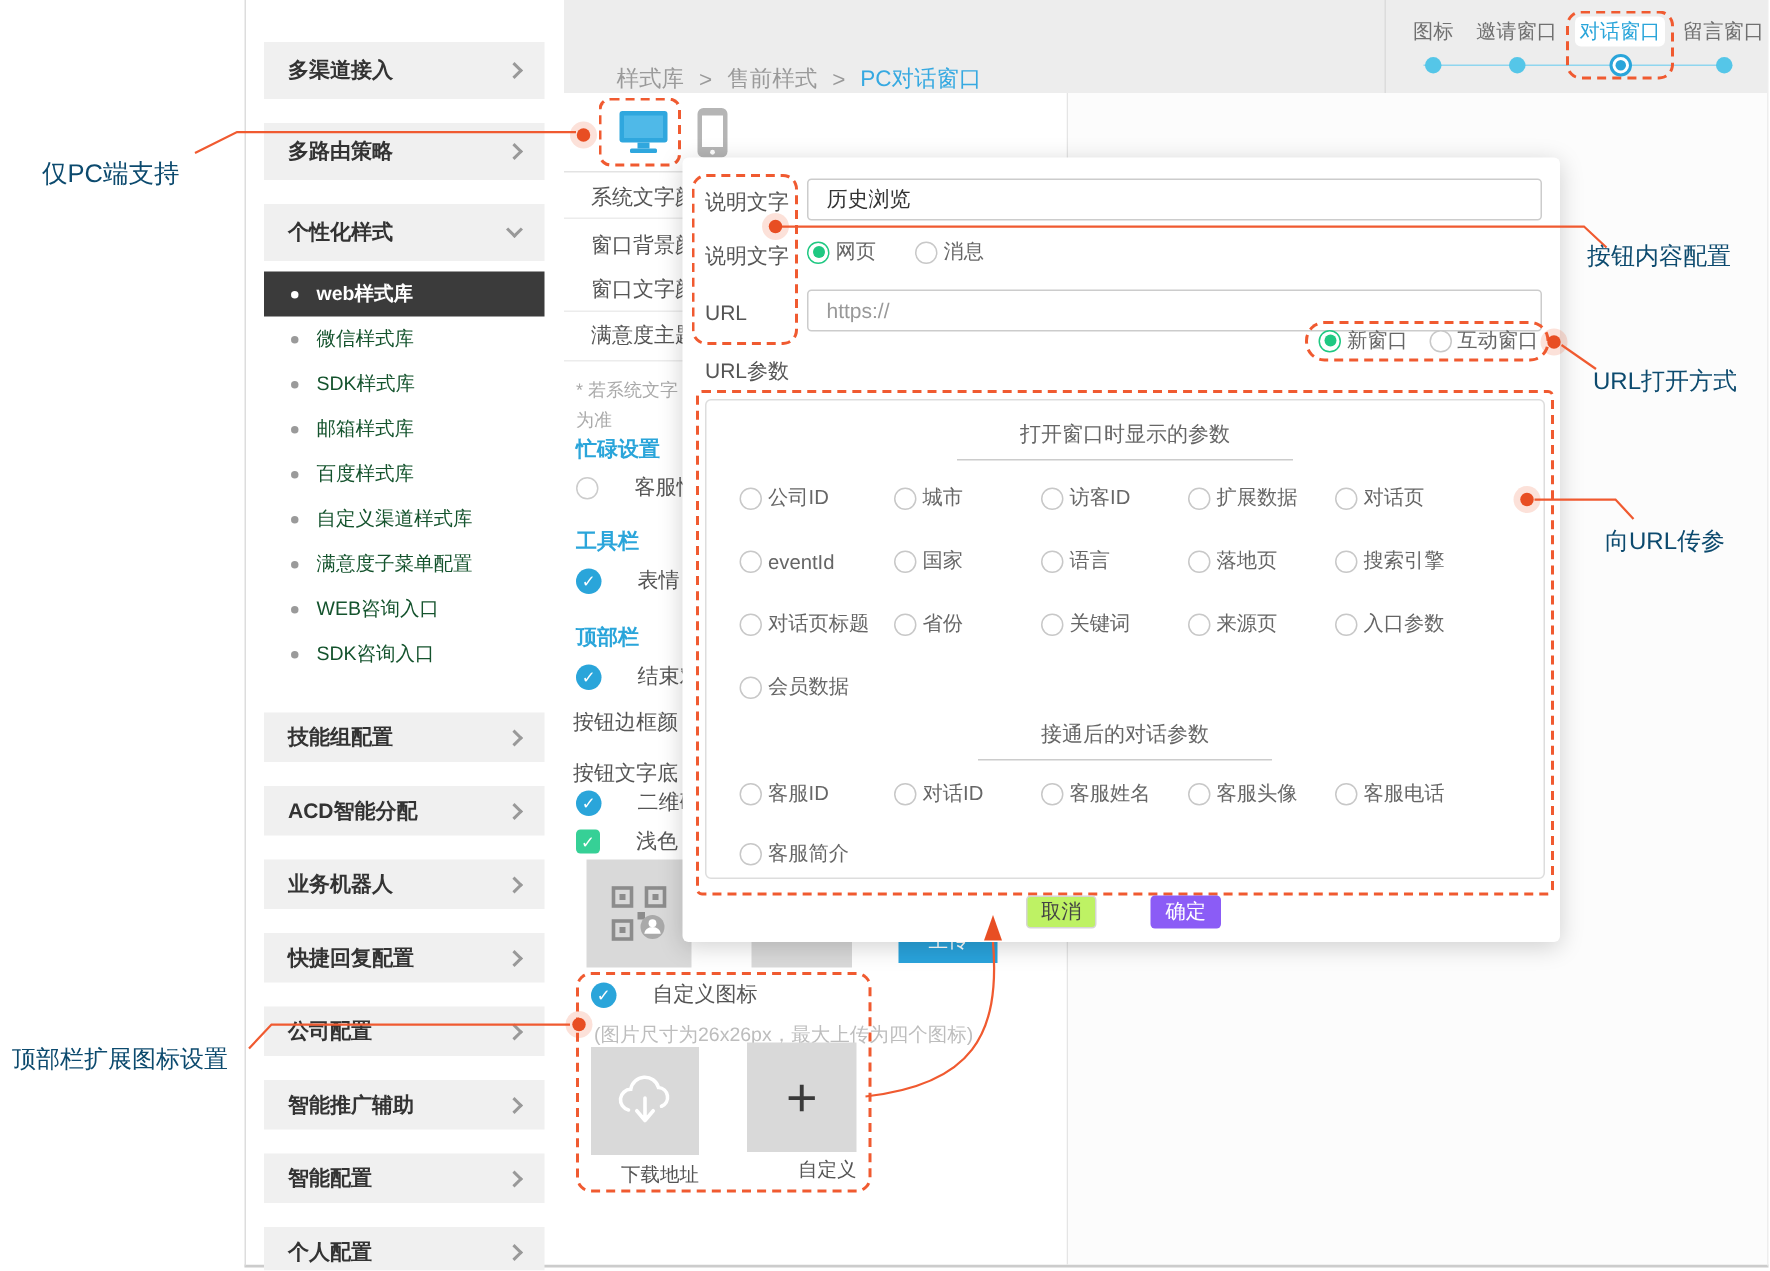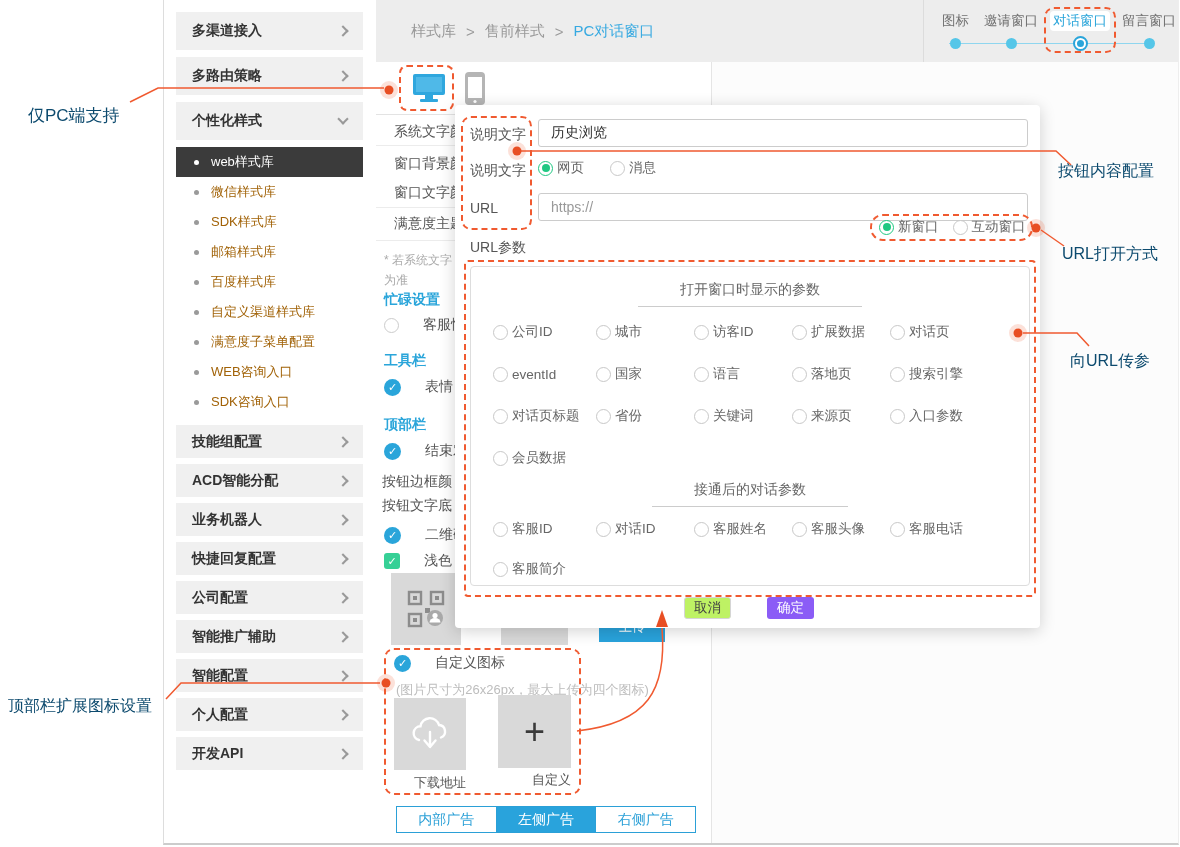--- a/index.html
+++ b/index.html
@@ -14,7 +14,7 @@
   
   .sidebar{position:absolute;left:0;top:0;width:212px;height:100%;background:#fff}
   .side-group.first{padding-top:12px}
-  .side-item{position:relative;margin:0 13px 7px 12px;height:38px;background:#f0f0f0;
+  .side-item{position:relative;margin:16px 13px 7px 12px;height:38px;background:#f0f0f0;
              display:flex;align-items:center;padding:0 16px;font-weight:bold;font-size:14px;color:#333;cursor:pointer}
   .side-item.b{height:33px;margin-bottom:6px}
   .bgap{height:2px}

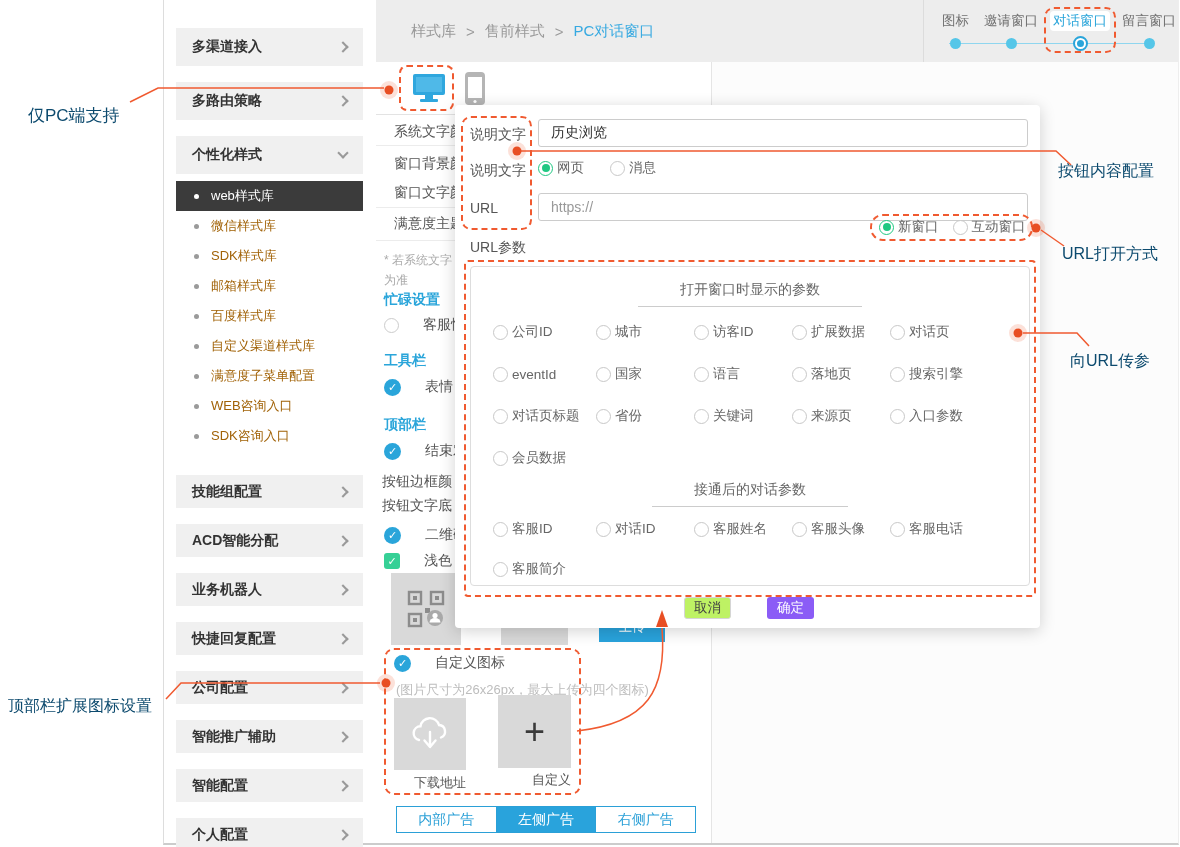--- a/index.html
+++ b/index.html
@@ -29,7 +29,7 @@
 
   
   .hdr{position:absolute;left:212px;top:0;right:0;height:62px;background:#ededed}
-  .crumbs{position:absolute;left:35px;top:0;height:62px;display:flex;align-items:center;gap:10px;font-size:15px;color:#9a9a9a}
+  .crumbs{position:absolute;left:35px;top:0;height:62px;display:flex;align-items:flex-end;gap:10px;font-size:15px;color:#9a9a9a}
   .crumbs .cur{color:#36a9e1}
   .hdr-div{position:absolute;left:547px;top:0;width:1px;height:62px;background:#dcdcdc}
 

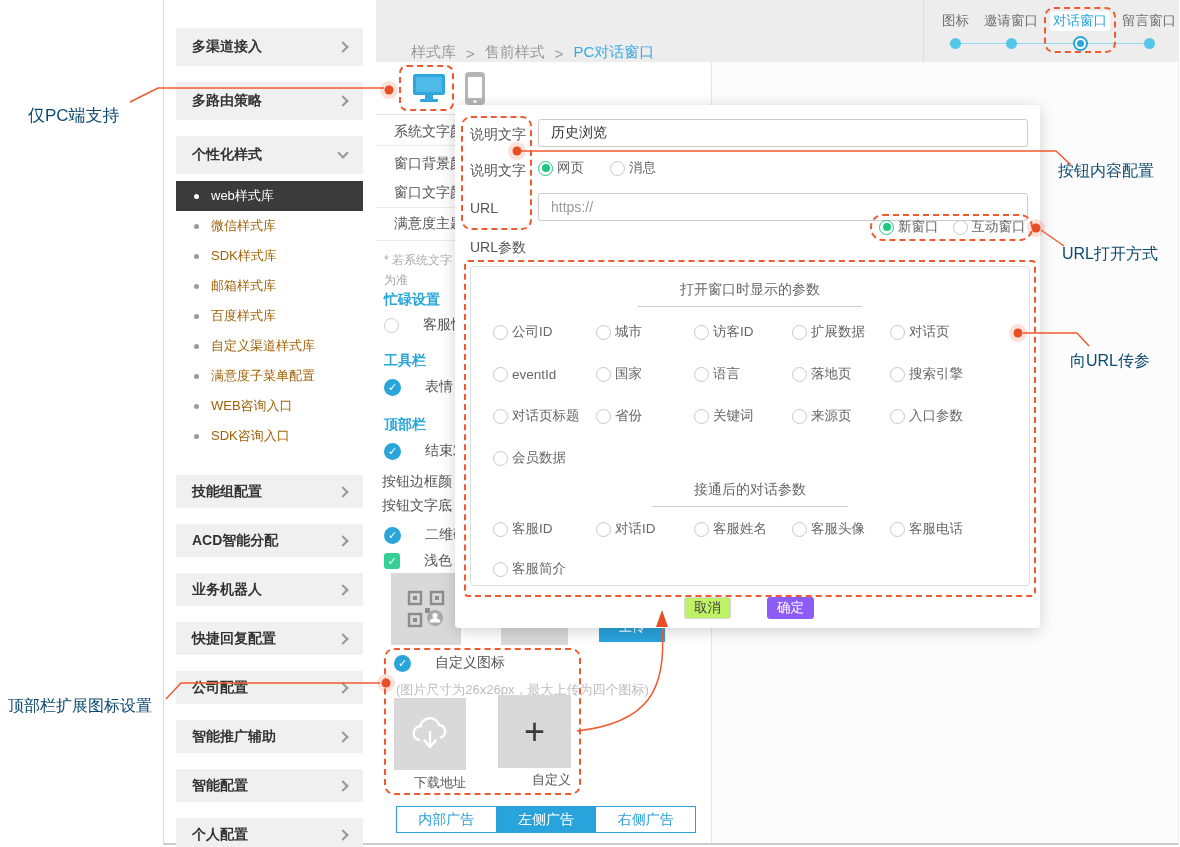--- a/index.html
+++ b/index.html
@@ -24,7 +24,7 @@
   .sub-item{height:30px;display:flex;align-items:center;padding-left:18px;font-size:13px;color:#a16207;
             margin:0 13px 0 12px;cursor:pointer}
   .sub-item .blt{width:5px;height:5px;border-radius:50%;background:#9a9a9a;margin-right:12px;flex:none}
-  .sub-item.active{background:#3b3b3b;color:#fff;font-weight:normal}
+  .sub-item.active{background:#3b3b3b;color:#fff;font-weight:bold}
   .sub-item.active .blt{background:#fff}
 
   

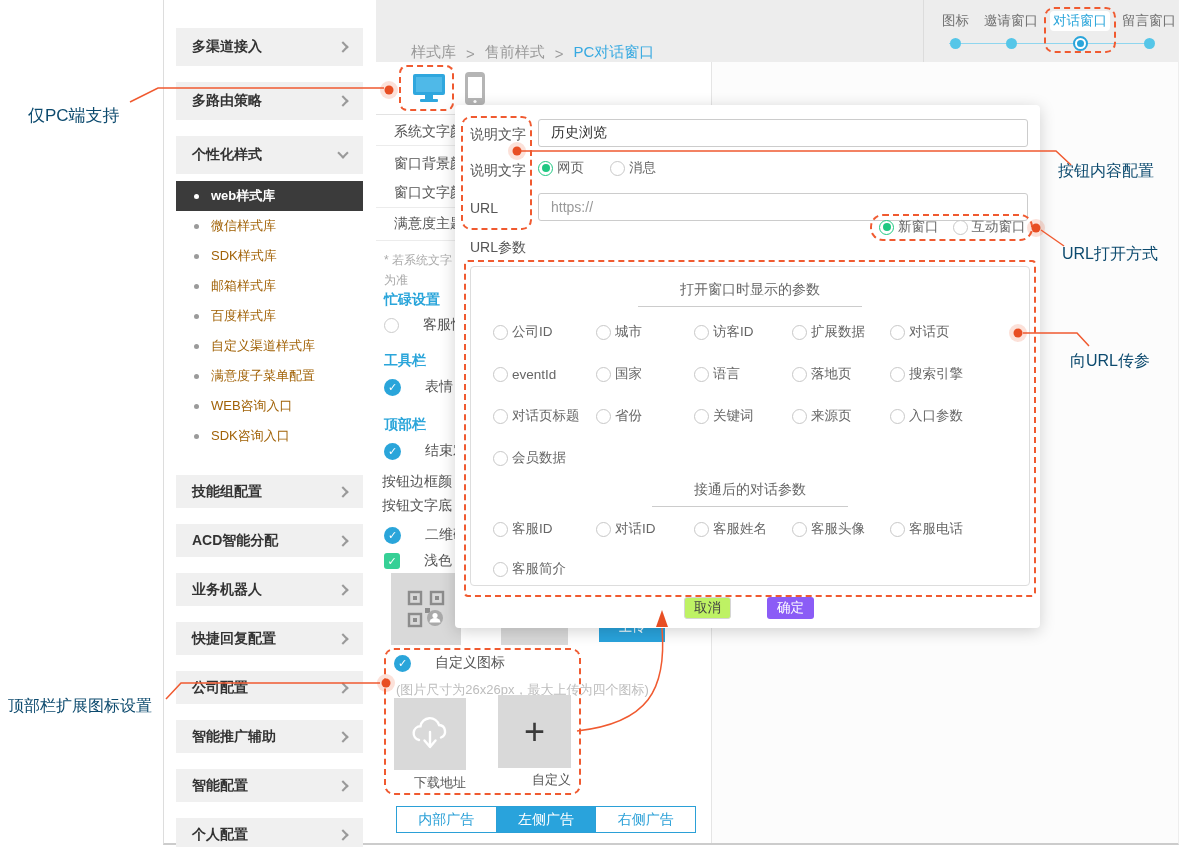--- a/index.html
+++ b/index.html
@@ -21,7 +21,7 @@
   .chev{margin-left:auto;width:8px;height:8px;border-right:2px solid #999;border-top:2px solid #999;
         transform:rotate(45deg);flex:none}
   .chev.down{transform:rotate(135deg);margin-top:-4px}
-  .sub-item{height:30px;display:flex;align-items:center;padding-left:18px;font-size:13px;color:#a16207;
+  .sub-item{height:30px;display:flex;align-items:center;padding-left:18px;font-size:13px;color:#14532d;
             margin:0 13px 0 12px;cursor:pointer}
   .sub-item .blt{width:5px;height:5px;border-radius:50%;background:#9a9a9a;margin-right:12px;flex:none}
   .sub-item.active{background:#3b3b3b;color:#fff;font-weight:bold}

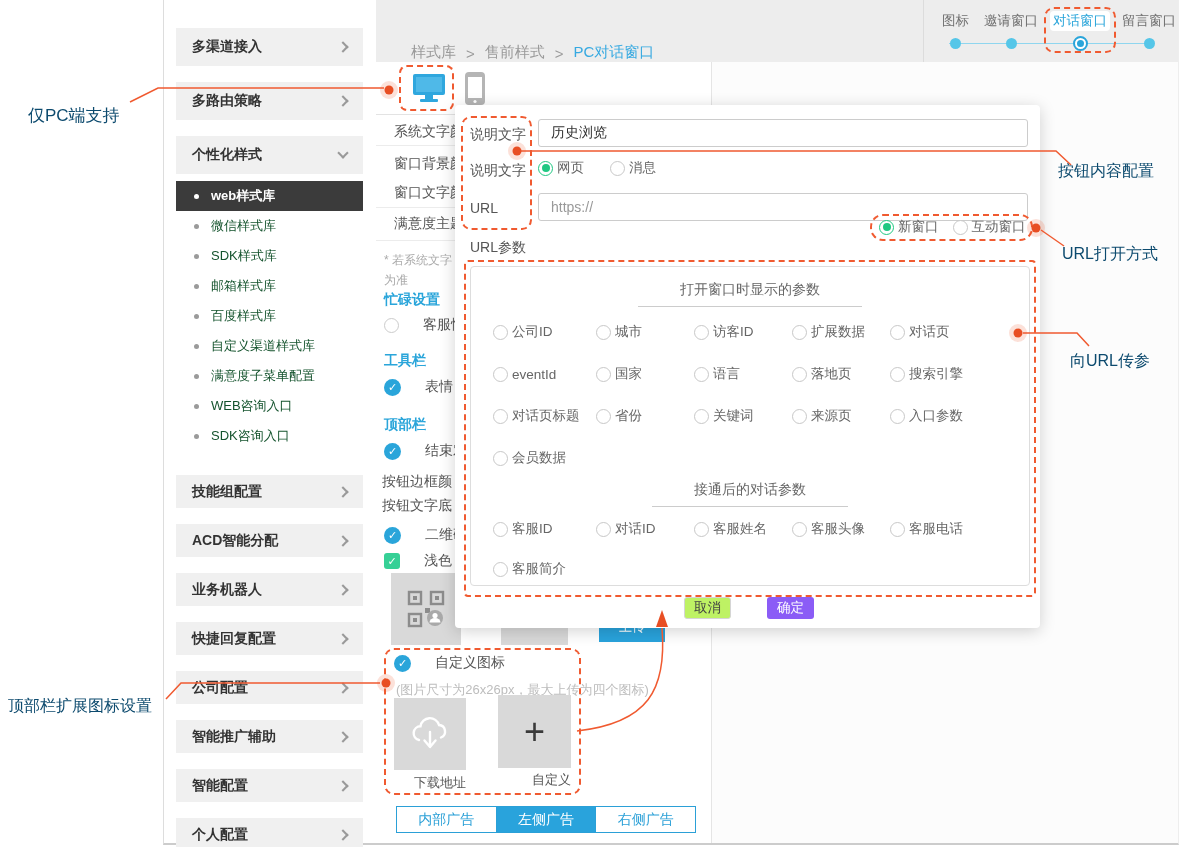--- a/index.html
+++ b/index.html
@@ -286,7 +286,7 @@
         <span>结束对</span>
       </div>
       <div class="mc mc-label" style="left:6px;top:411px">按钮边框颜</div>
-      <div class="mc mc-label" style="left:6px;top:435px">按钮文字底</div>
+      <div class="mc mc-label" style="left:6px;top:445px">按钮文字底</div>
       <div class="mc chkrow" style="left:8px;top:464px">
         <span class="bluechk">✓</span>
         <span>二维码</span>

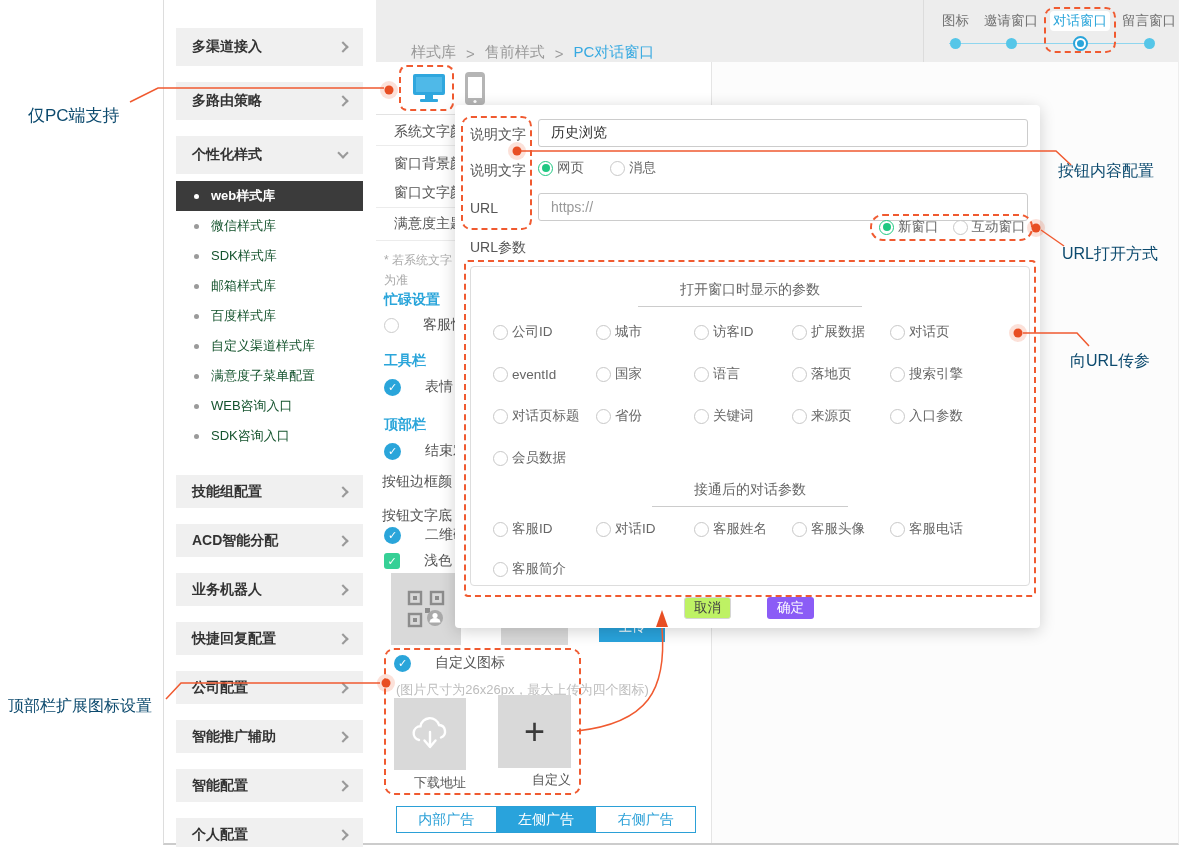--- a/index.html
+++ b/index.html
@@ -333,18 +333,6 @@
       <div class="mc tile-cap" style="left:18px;top:712px;width:72px">下载地址</div>
       <div class="mc tile-cap" style="left:122px;top:709px;width:73px">自定义</div>
 
-      <div class="btabs">
-
-      <div class="btab">
-          <span>内部广告</span>
-        </div>
-          <div class="btab active">
-          <span>左侧广告</span>
-        </div>
-          <div class="btab">
-          <span>右侧广告</span>
-        </div>
-        </div>
     </div>
 
     <div class="rightcol"></div>

